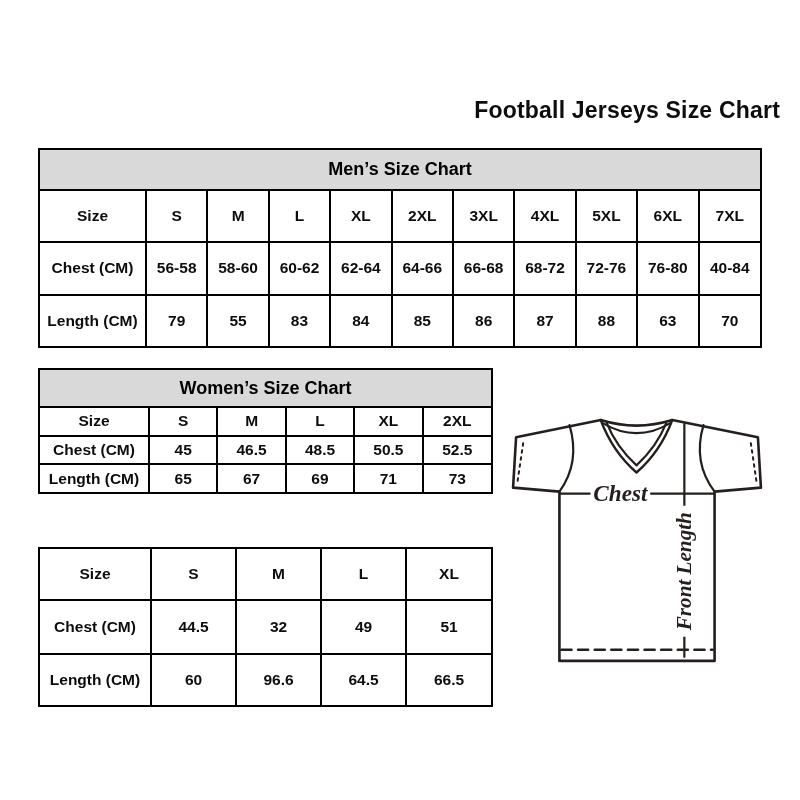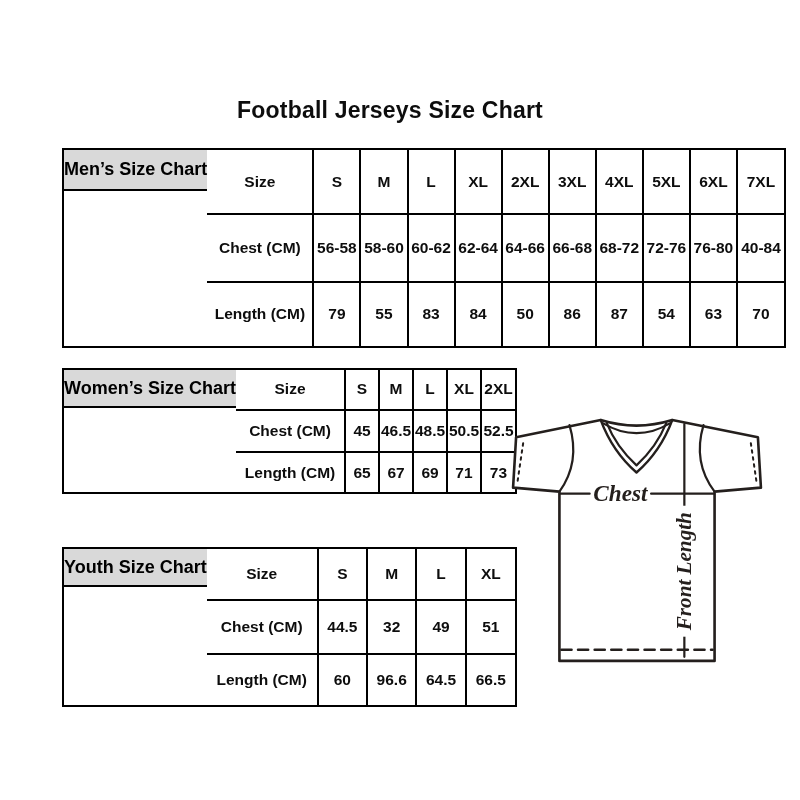--- a/index.html
+++ b/index.html
@@ -11,7 +11,7 @@
   }
   .page-title {
     position:absolute; top:97px; left:0; width:780px;
-    text-align:center; font-size:23px; font-weight:bold;
+    text-align:right; font-size:23px; font-weight:bold;
     letter-spacing:0.2px; color:#0d0d0d; margin:0;
   }
   .chart-box {

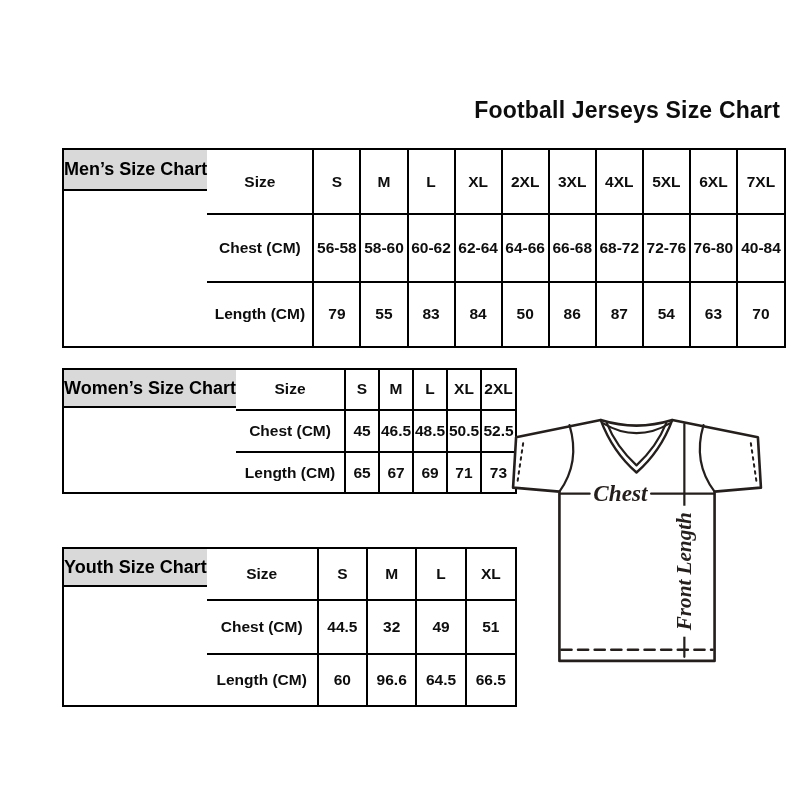--- a/index.html
+++ b/index.html
@@ -17,7 +17,7 @@
   .chart-box {
     position:absolute; box-sizing:border-box;
     border:2px solid #000; background:#fff;
-    display:flex; flex-direction:row;margin-left:24px;
+    display:flex; flex-direction:column;
   }
   .chart-box.men   { left:38px; top:148px; width:724px; height:200px; }
   .chart-box.women { left:38px; top:368px; width:455px; height:126px; }

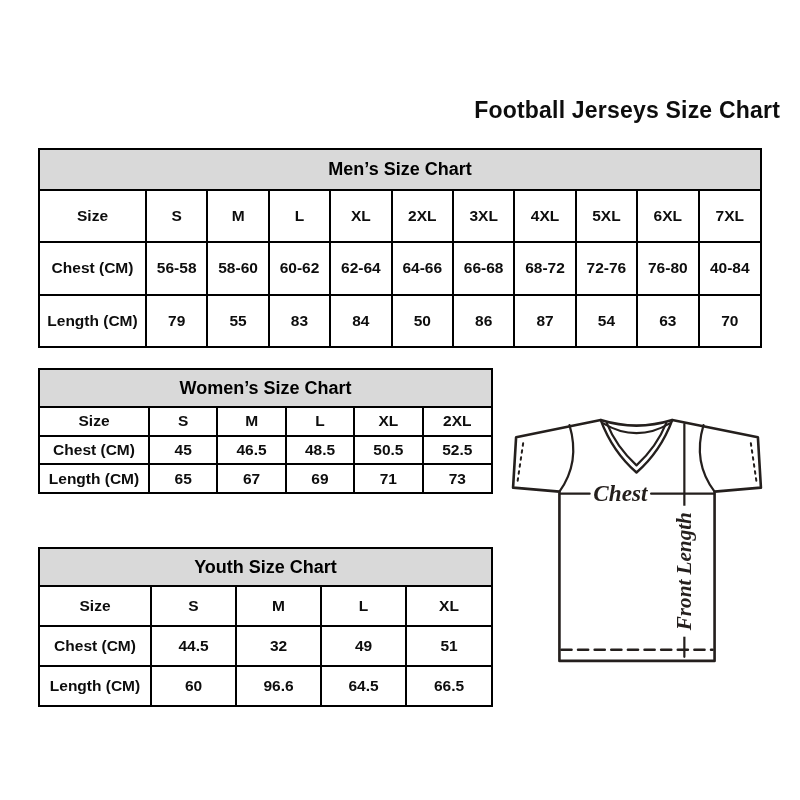--- a/index.html
+++ b/index.html
@@ -89,7 +89,7 @@
           <td>55</td>
           <td>83</td>
           <td>84</td>
-          <td>50</td>
+          <td>85</td>
           <td>86</td>
           <td>87</td>
           <td>54</td>

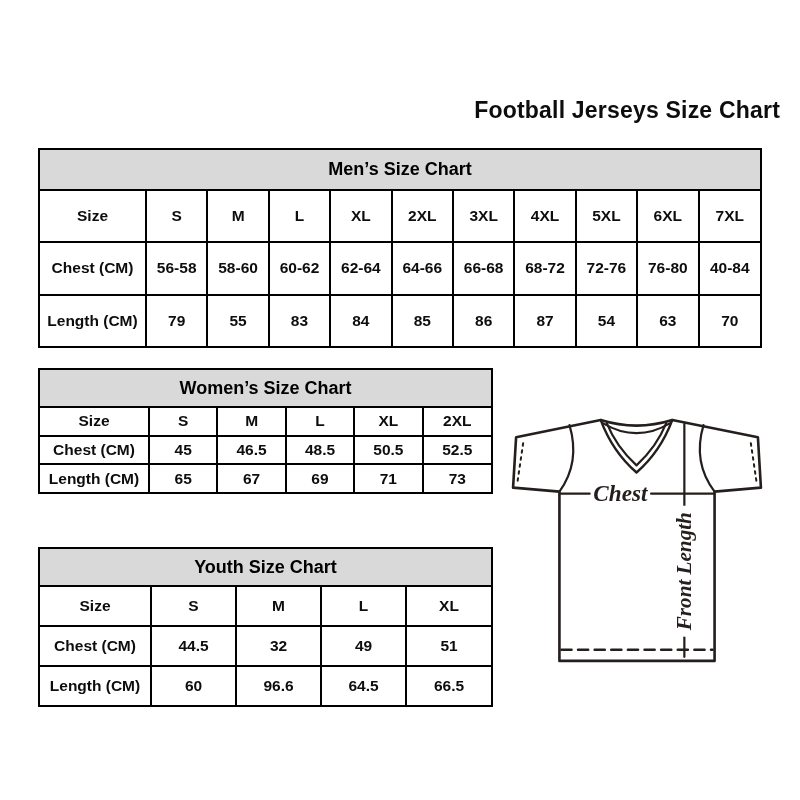--- a/index.html
+++ b/index.html
@@ -92,7 +92,7 @@
           <td>85</td>
           <td>86</td>
           <td>87</td>
-          <td>54</td>
+          <td>88</td>
           <td>63</td>
           <td>70</td>
         </tr>

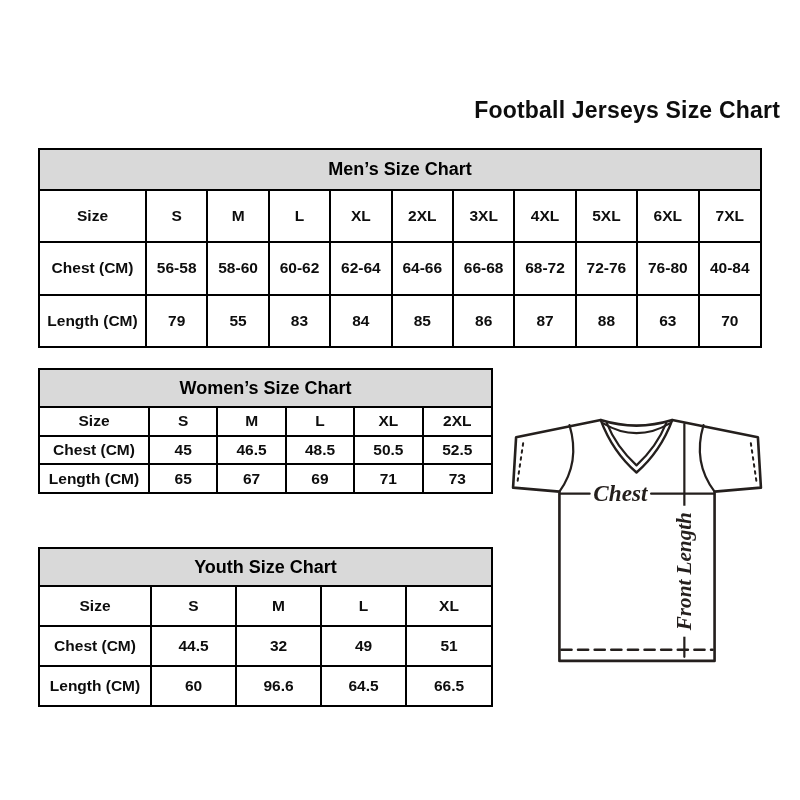--- a/index.html
+++ b/index.html
@@ -133,7 +133,6 @@
 </section>
 
 <section class="chart-box youth">
-  <div class="chart-title">Youth Size Chart</div>
   <table class="chart-table">
     <tbody>
         <tr>

